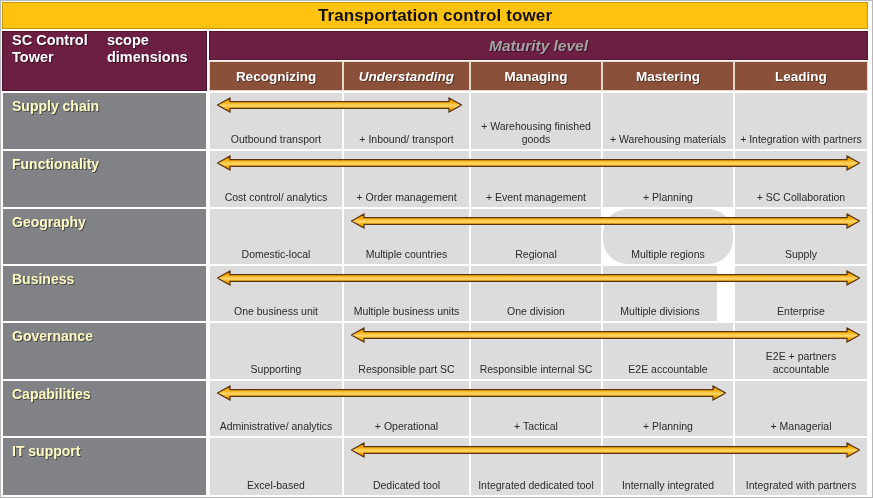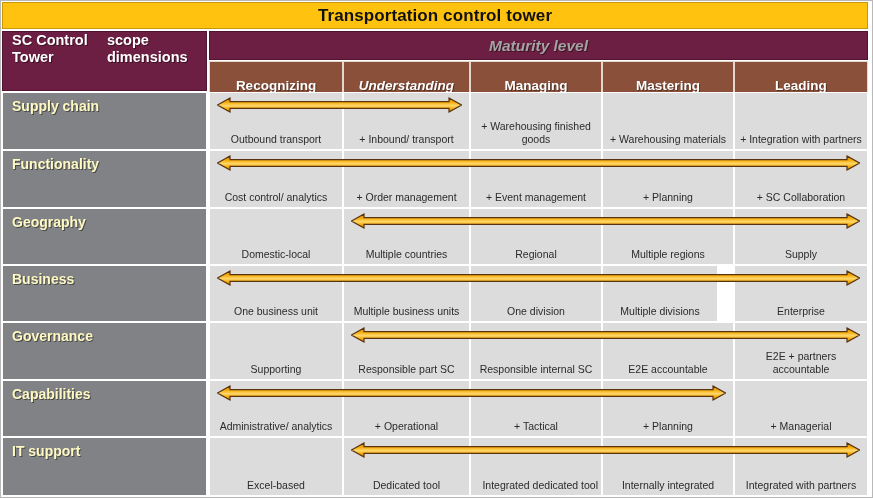--- a/index.html
+++ b/index.html
@@ -89,7 +89,7 @@
   .level-head {
     position: absolute;
     top: 61px;
-    height: 48px;
+    height: 30px;
     background: #8b5039;
     border: 1px solid #e6d7cd;
     box-sizing: border-box;

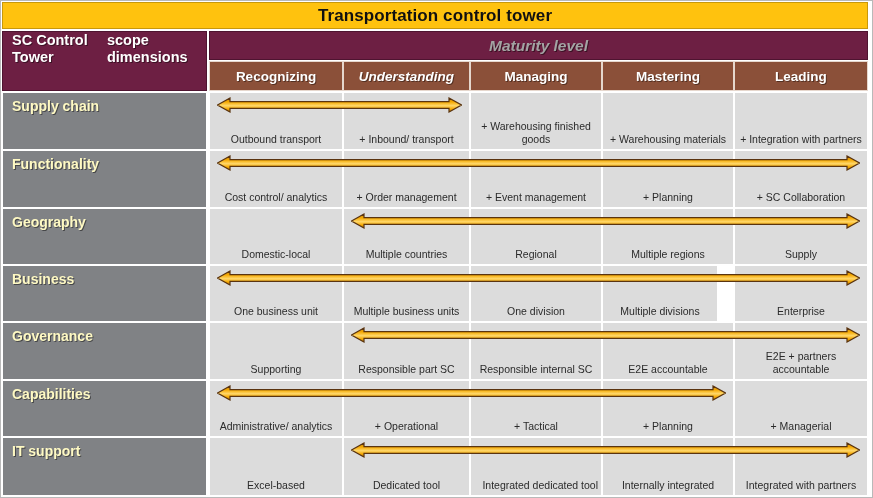--- a/index.html
+++ b/index.html
@@ -262,7 +262,7 @@
       <div class="cell" style="left: 470px; width: 132px; top: 208px; height: 57px;">
         <span>Regional</span>
       </div>
-      <div class="cell" style="left: 602px; width: 132px; top: 208px; height: 57px;">
+      <div class="cell" style="left: 602px; width: 132px; top: 208px; height: 57px; border-radius: 26px;">
         <span>Multiple regions</span>
       </div>
       <div class="cell" style="left: 734px; width: 134px; top: 208px; height: 57px;">

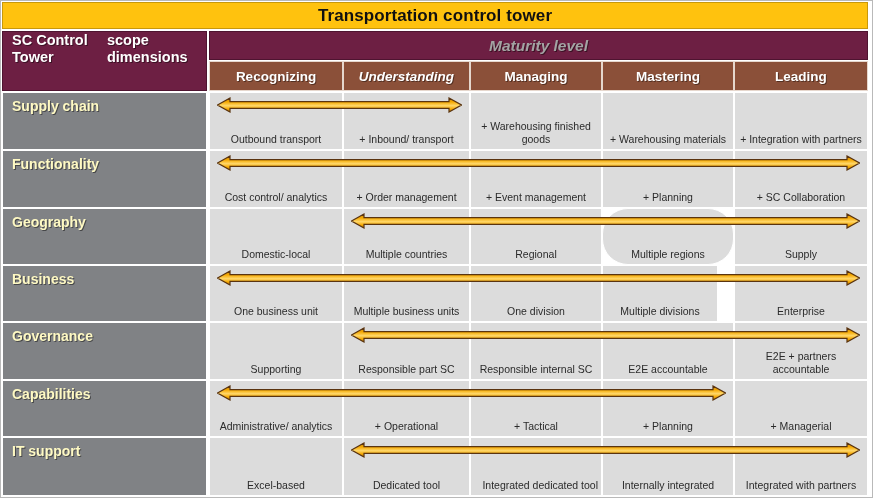--- a/index.html
+++ b/index.html
@@ -319,7 +319,7 @@
       <div class="cell" style="left: 343px; width: 127px; top: 437px; height: 59px;">
         <span>Dedicated tool</span>
       </div>
-      <div class="cell" style="left: 470px; width: 132px; top: 437px; height: 59px; justify-content: flex-end;">
+      <div class="cell" style="left: 470px; width: 132px; top: 437px; height: 59px;">
         <span>Integrated dedicated tool</span>
       </div>
       <div class="cell" style="left: 602px; width: 132px; top: 437px; height: 59px;">

